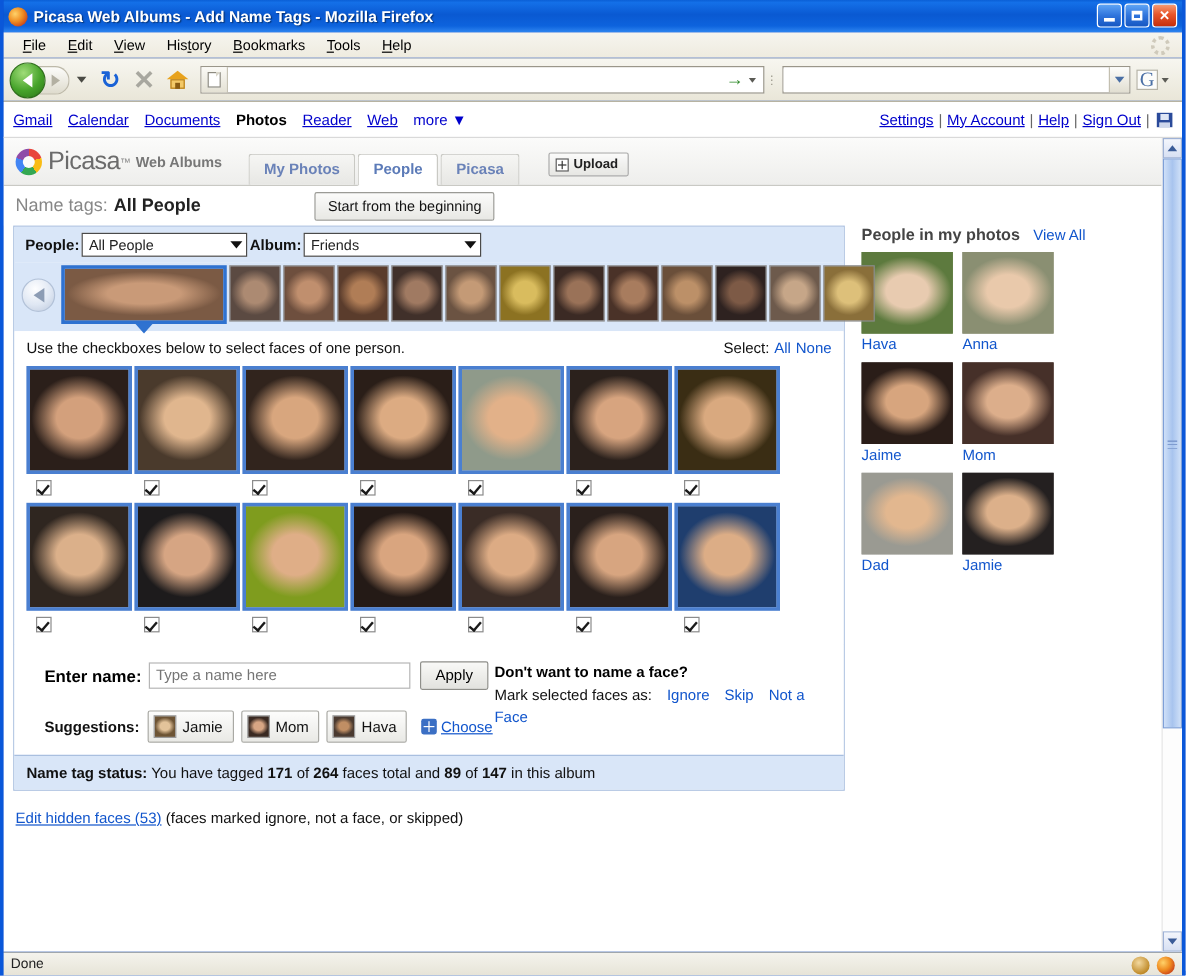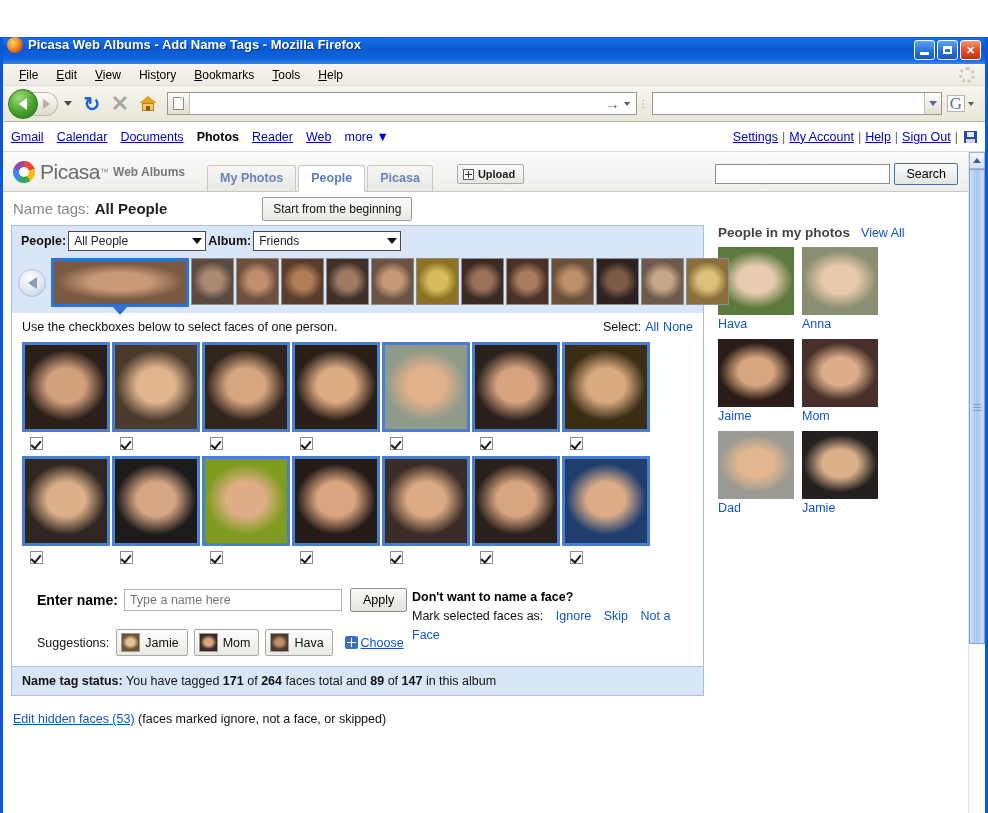--- a/index.html
+++ b/index.html
@@ -27,10 +27,9 @@
   #titlebar {
     height: 27px;
     background: linear-gradient(to bottom, #0b5fd6 0%, #1470e8 8%, #0a59d2 45%, #0d63dd 80%, #2f86f0 100%);
-    display: flex; 
+    display: flex; align-items: center;
     padding-left: 4px;
     position: relative;
-    margin-top: 37px;
   }
   #titlebar .ff-logo {
     width: 16px; height: 16px; margin-right: 5px;

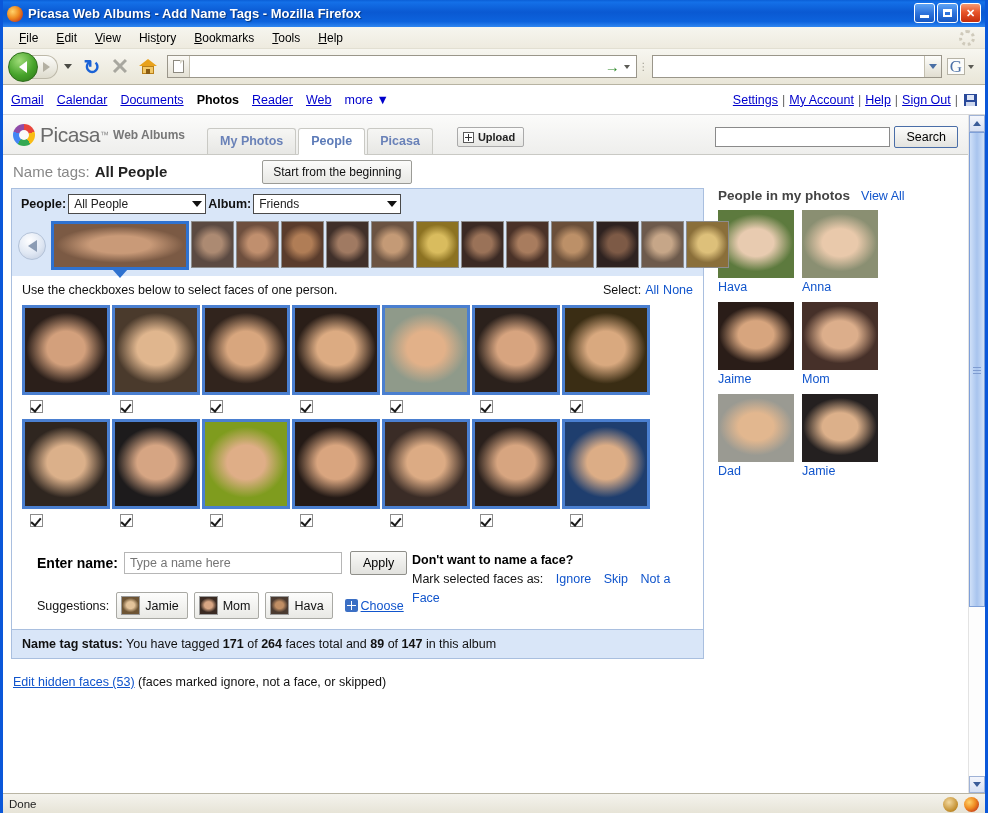--- a/index.html
+++ b/index.html
@@ -519,10 +519,6 @@
           <span class="upload-glyph"></span>
           <span>Upload</span>
         </div>
-        <div class="hdr-search">
-          <input type="text" value="" style="">
-          <button>Search</button>
-        </div>
       </div>
 
       <div id="nametags-line">

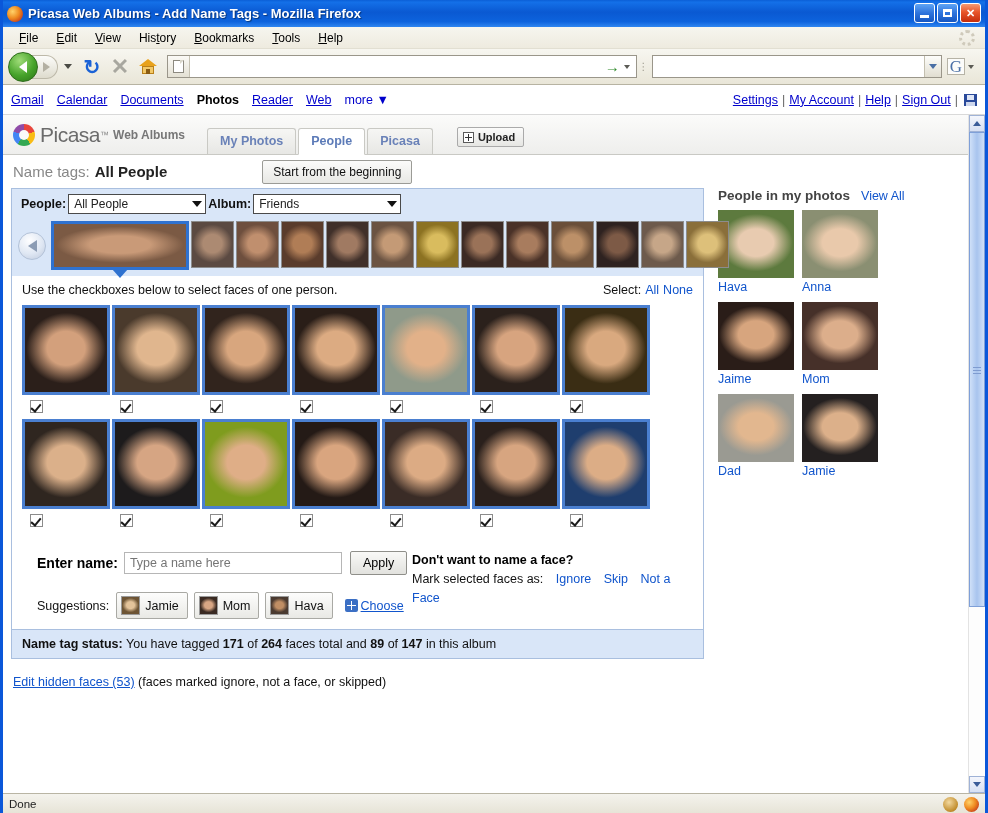--- a/index.html
+++ b/index.html
@@ -334,7 +334,7 @@
     border: 1px solid #8f8f8a; border-radius: 2px; font-size: 12.5px;
   }
   .sug-row { display: flex; align-items: center; margin-top: 17px; }
-  .sug-label { font-size: 12.5px; color: #111; margin-right: 7px; }
+  .sug-label { font-size: 12.5px; color: #111; margin-right: 7px; font-weight: bold; }
   .sug-btn {
     display: flex; align-items: center; gap: 5px;
     background: linear-gradient(to bottom,#fdfdfc,#e9e9e5);

